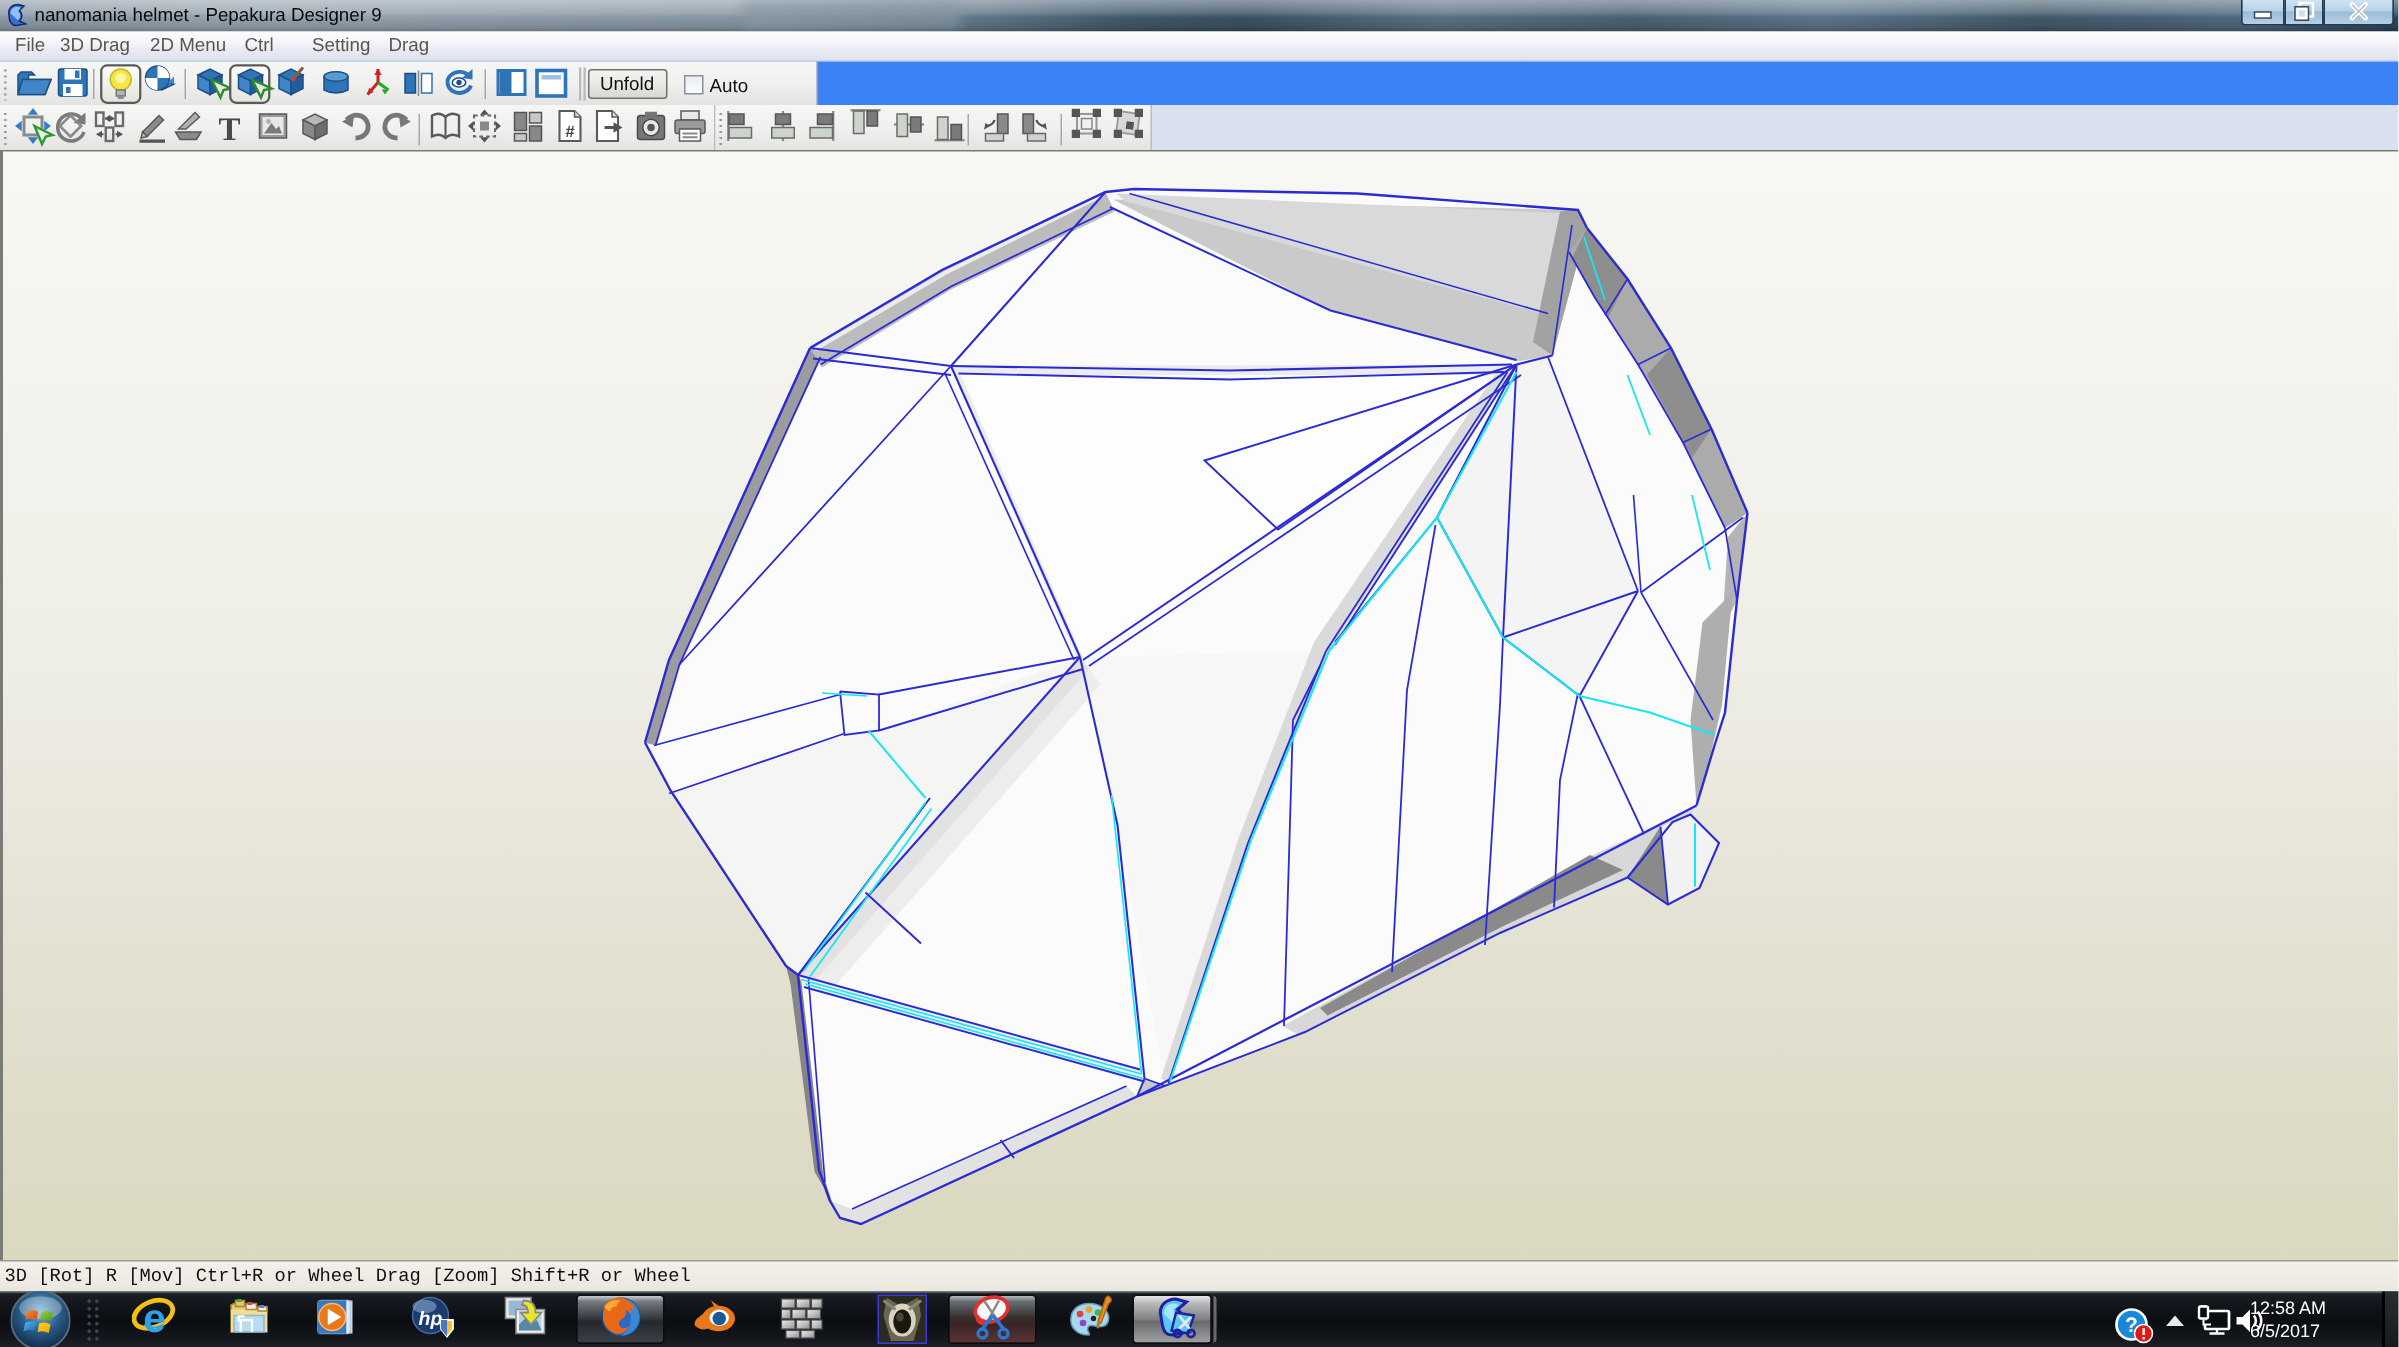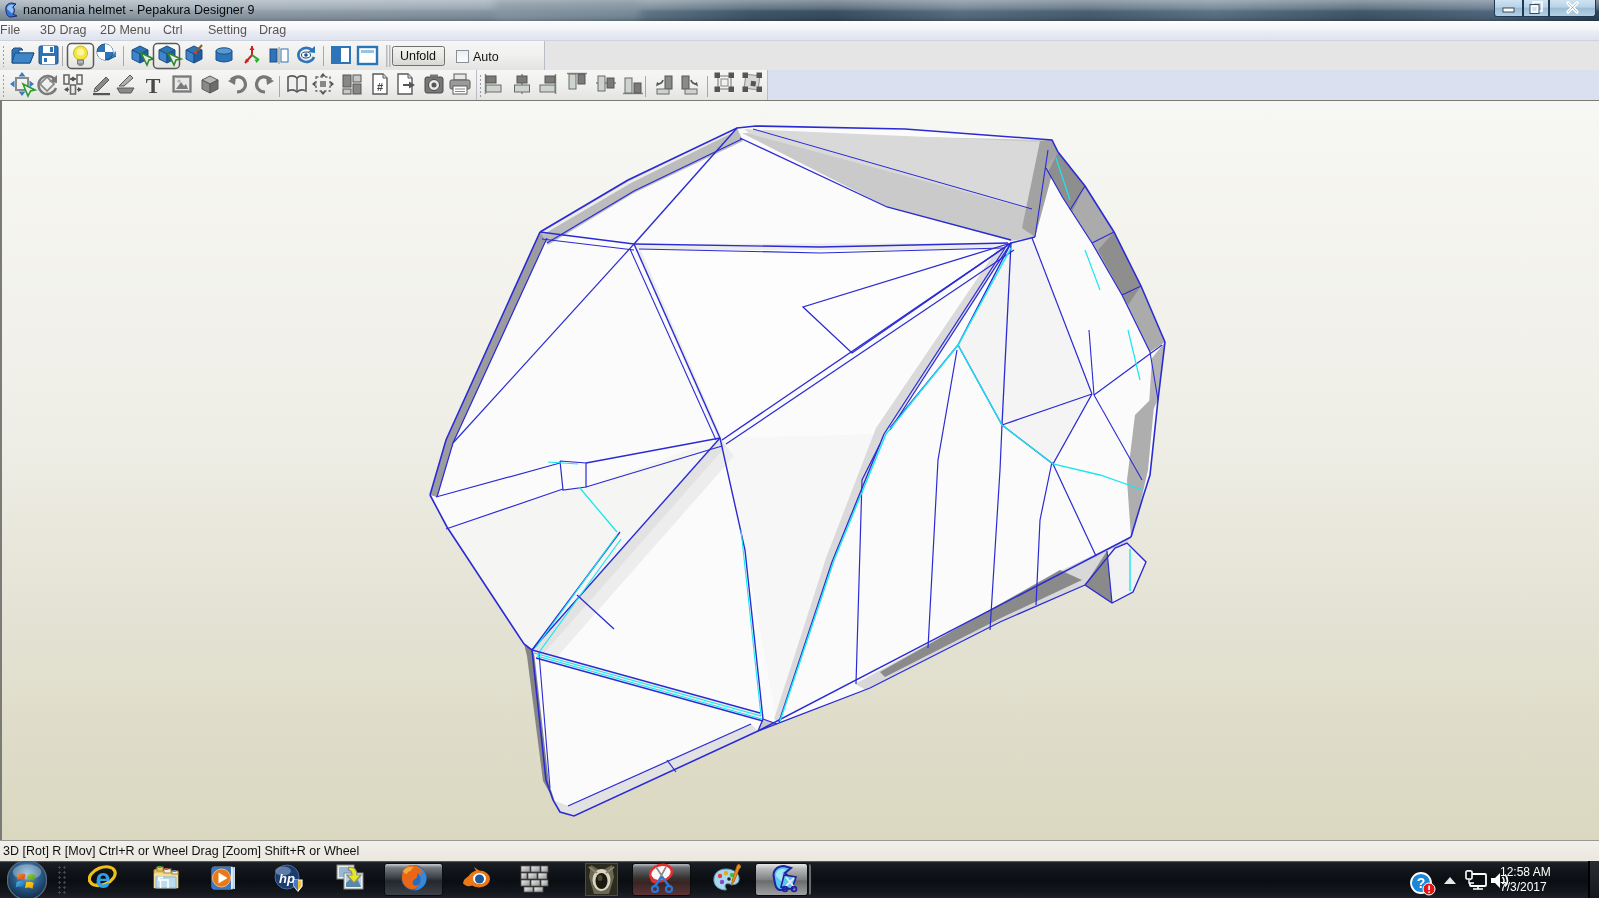--- a/index.html
+++ b/index.html
@@ -67,7 +67,7 @@
     </svg></div>
 
 <div class="abs" id="menubar">
-<span class="menuitem" style="left:0">File</span>
+<span class="menuitem" style="left:10px">File</span>
 <span class="menuitem" style="left:40px">3D Drag</span>
 <span class="menuitem" style="left:100px">2D Menu</span>
 <span class="menuitem" style="left:163px">Ctrl</span>

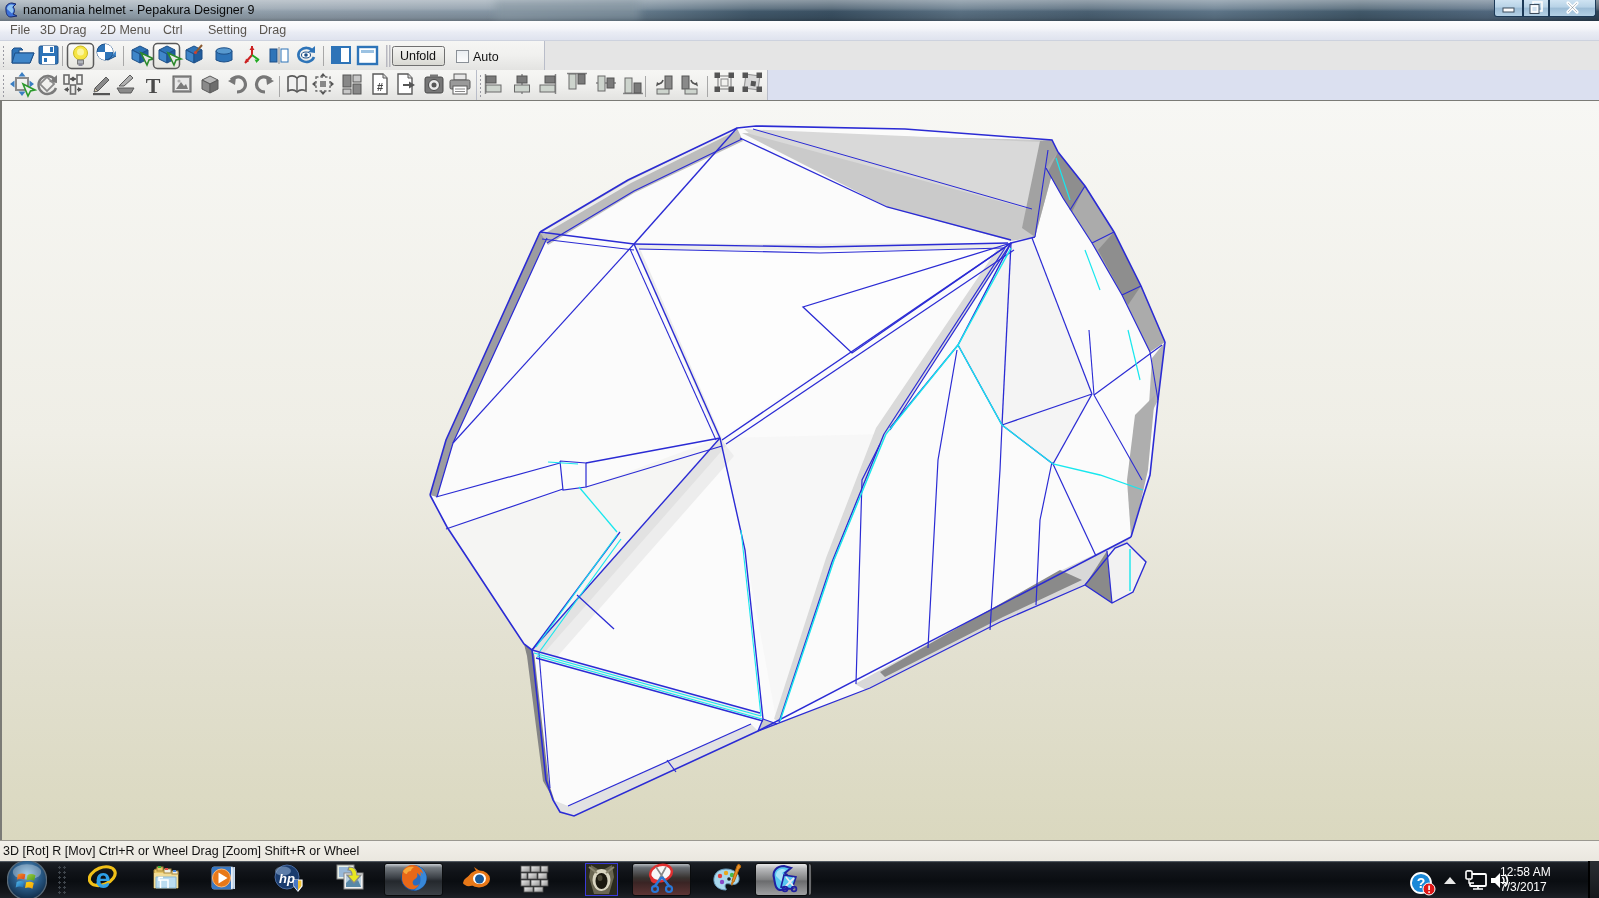--- a/index.html
+++ b/index.html
@@ -20,7 +20,7 @@
 #menubar{left:0;top:21px;width:1599px;height:20px;background:linear-gradient(180deg,#fdfdfe 0%,#f4f5f9 40%,#e9ecf4 60%,#dfe3ee 100%);border-bottom:1px solid #cdd2de;box-sizing:border-box;}
 .menuitem{position:absolute;top:2px;font-size:12.5px;color:#5a554f;}
 
-#toolbar1{left:0;top:41px;width:1599px;height:29px;background:#e5e5e5;}
+#toolbar1{left:0;top:41px;width:1599px;height:29px;background:#3b82f6;}
 #toolbar2{left:0;top:70px;width:1599px;height:30px;background:#dbe0f0;}
 .tbchunk{position:absolute;top:0;height:100%;background:linear-gradient(180deg,#f6f6f4 0%,#f0f0ee 50%,#e3e3e1 100%);border-right:1px solid #b9bdc9;box-sizing:border-box;}
 .grip{position:absolute;left:2px;top:4px;bottom:3px;width:3px;

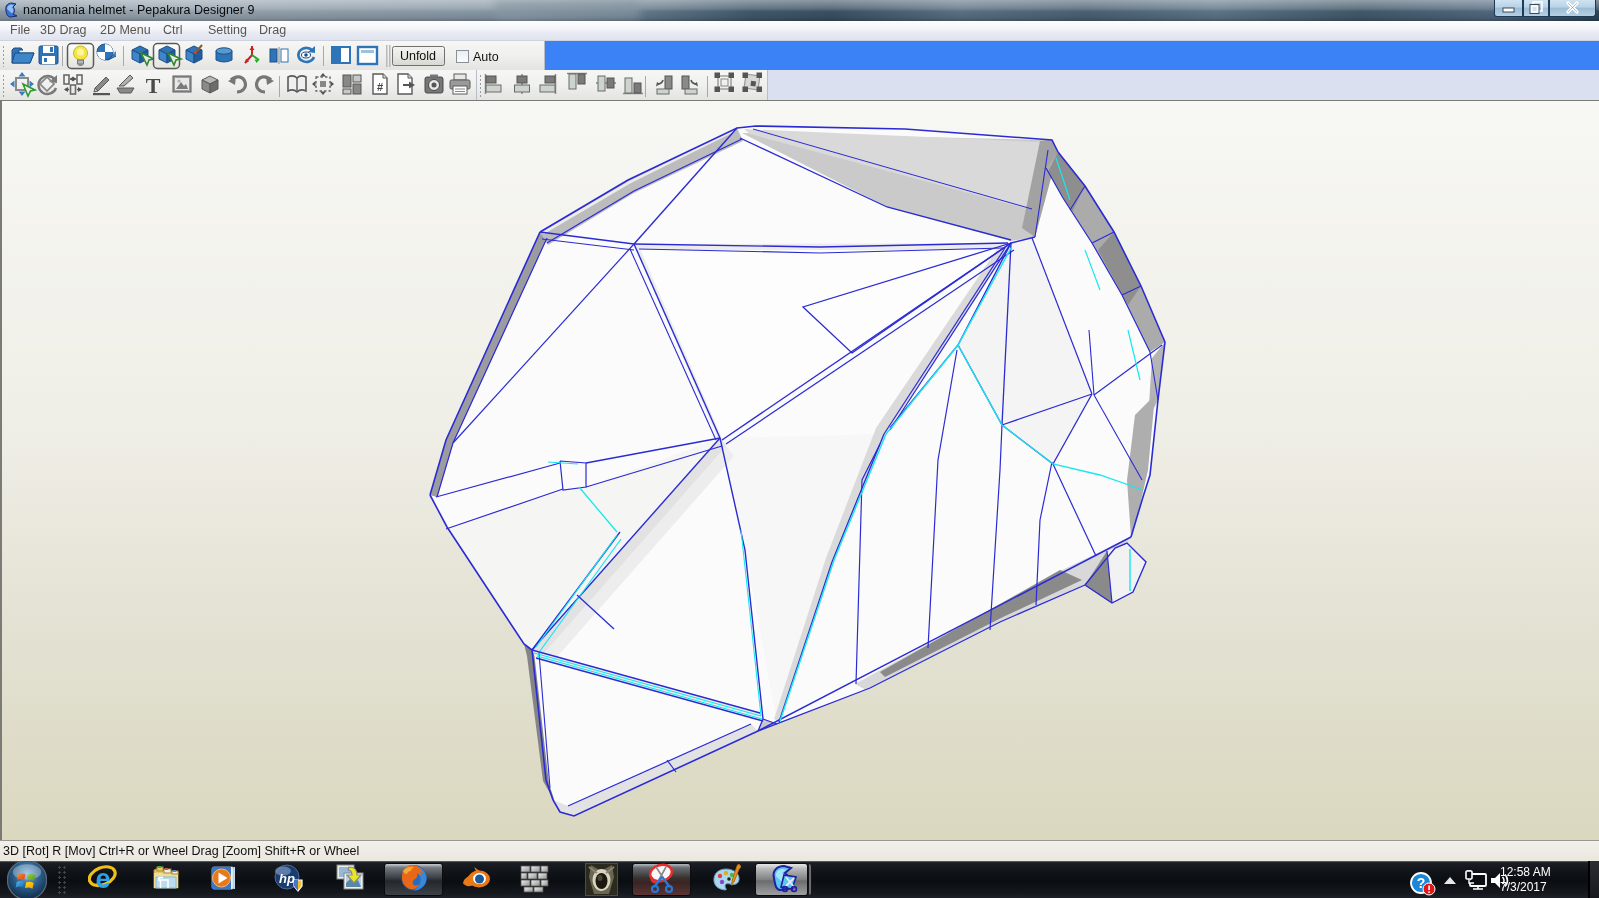--- a/index.html
+++ b/index.html
@@ -29,7 +29,7 @@
 #canvas{left:0;top:100px;width:1599px;height:740px;background:linear-gradient(180deg,#f7f7f4 0%,#efeee6 45%,#e3e1d2 72%,#dad8bf 100%);border-left:2px solid #7b7b76;border-top:1px solid #7b7b76;box-sizing:border-box;}
 
 #statusbar{left:0;top:840px;width:1599px;height:21px;background:linear-gradient(180deg,#f2f0ea 0%,#eae7df 100%);border-top:1px solid #9a9890;box-sizing:border-box;}
-#statusbar div{position:absolute;left:3px;top:3px;font-size:12.5px;color:#111;}
+#statusbar div{position:absolute;left:3px;top:3px;font-size:12.5px;color:#111;font-family:Liberation Mono, monospace;}
 
 #taskbar{left:0;top:861px;width:1599px;height:37px;background:linear-gradient(180deg,#2f343a 0%,#1a1e24 6%,#101318 30%,#0a0d11 55%,#14171c 85%,#1d2127 100%);}
 #taskbar::before{content:"";position:absolute;left:0;top:0;width:100%;height:1px;background:#515860;}

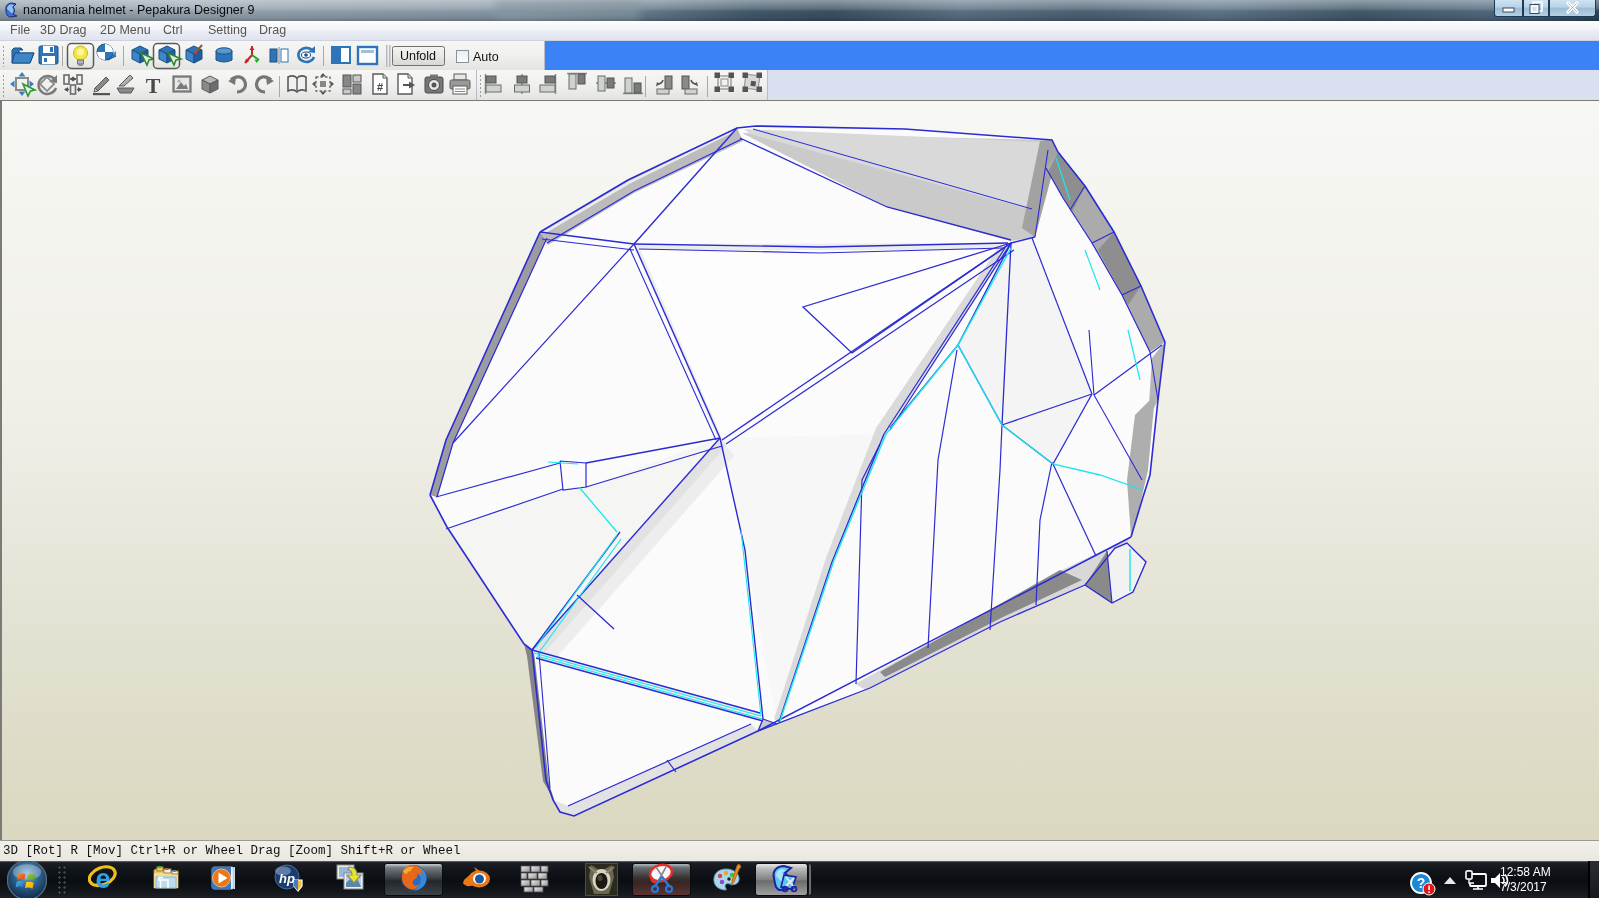--- a/index.html
+++ b/index.html
@@ -627,7 +627,7 @@
 <path d="M13.5 6 A5 5 0 0 1 13.5 13 M16 3.5 A8.5 8.5 0 0 1 16 15.5" stroke="#fff" stroke-width="1.7" fill="none"></path>
 </svg>
 <div class="clock" style="left:1500px;top:4px;">12:58 AM</div>
-<div class="clock" style="left:1500px;top:19px;">7/3/2017</div>
+<div class="clock" style="left:1500px;top:19px;">6/5/2017</div>
 <div style="position:absolute;left:1588px;top:0;width:2px;height:37px;background:#000;"></div>
 <div style="position:absolute;left:1590px;top:0;width:9px;height:37px;background:linear-gradient(180deg,#2a2e33,#15181c);"></div>
   </div>

